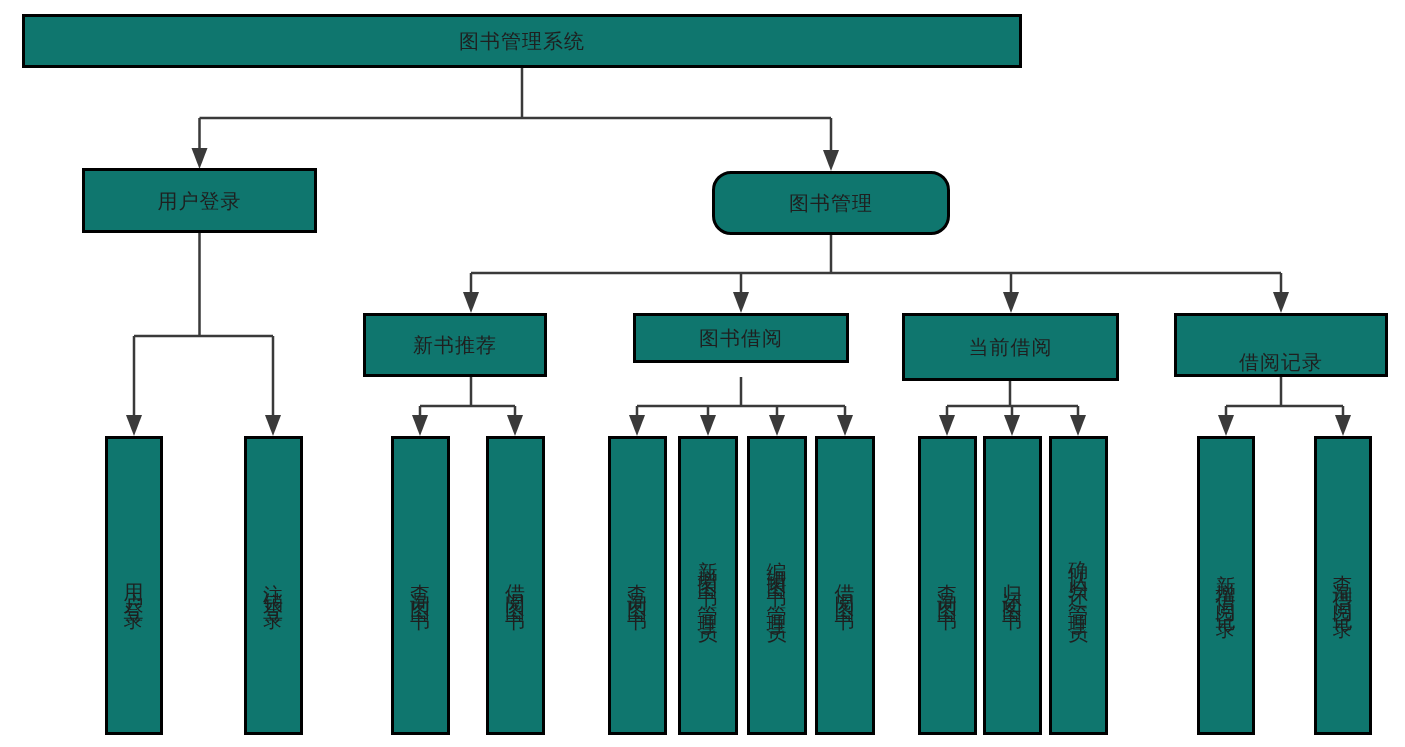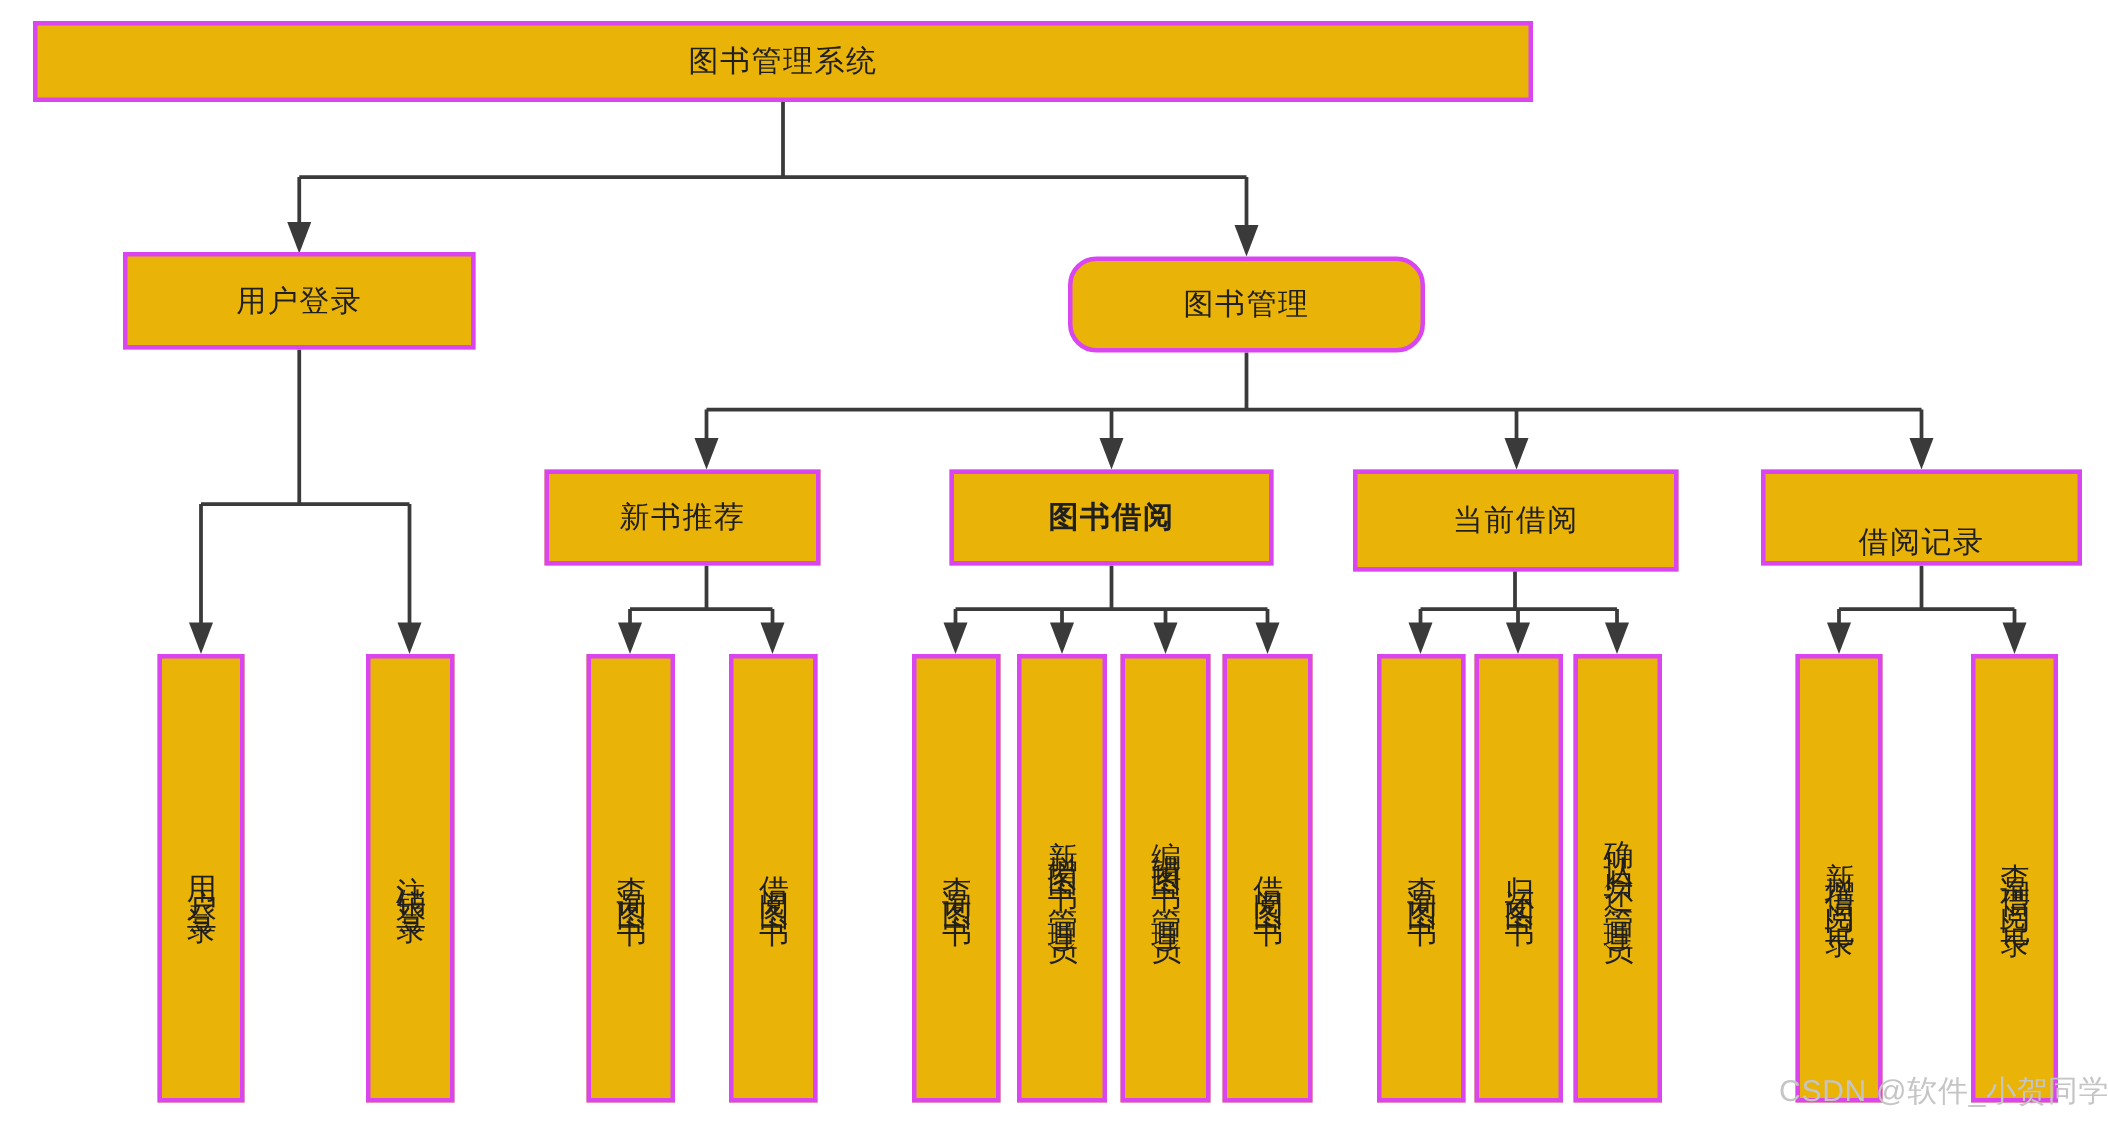--- a/index.html
+++ b/index.html
@@ -25,8 +25,8 @@
   .node {
     position: absolute;
     box-sizing: border-box;
-    background: #eab308;
-    border: 3px solid #d946ef;
+    background: #0f766e;
+    border: 3px solid #000000;
     display: flex;
     align-items: center;
     justify-content: center;

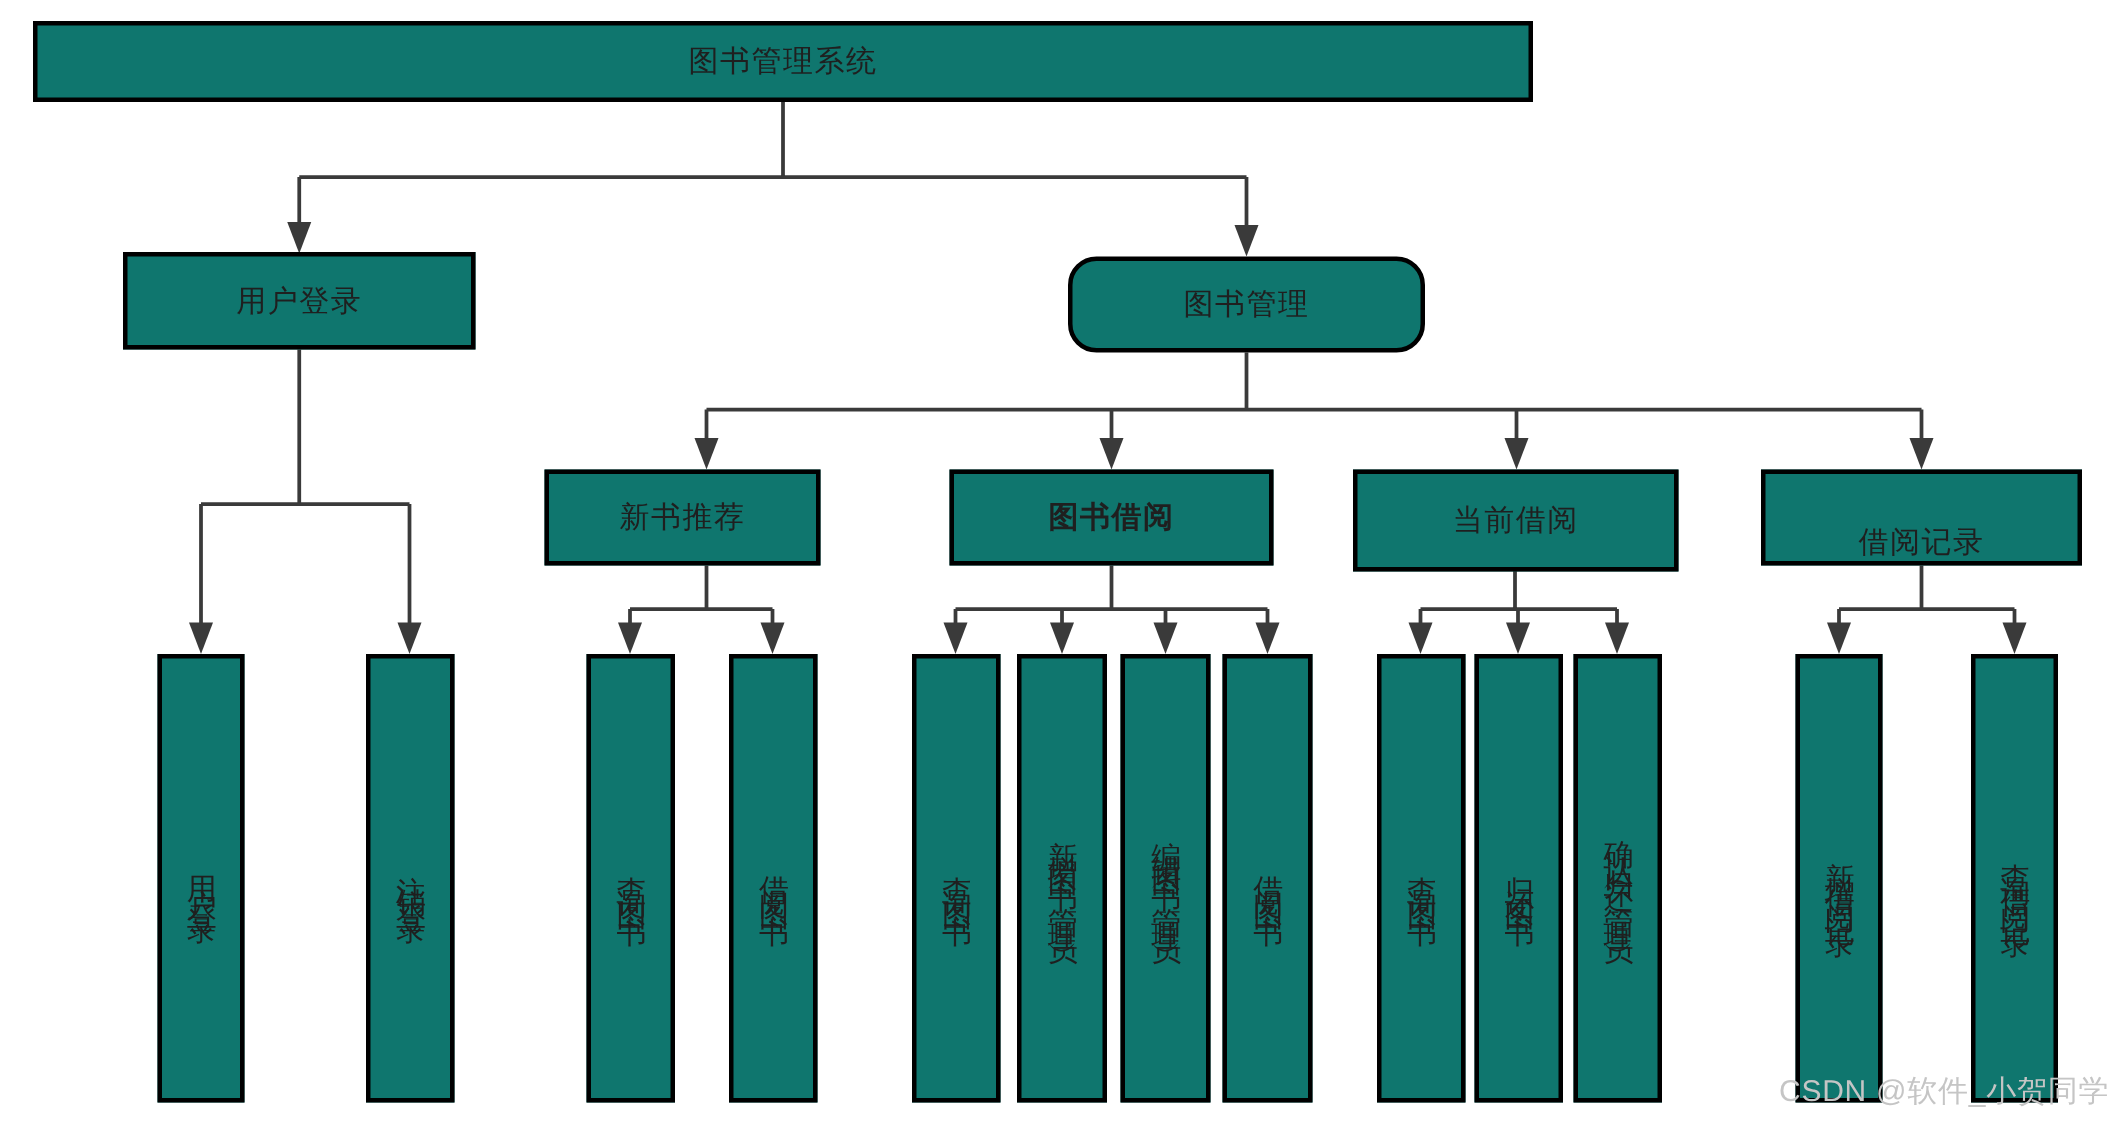--- a/index.html
+++ b/index.html
@@ -54,7 +54,7 @@
   .n-book-mgmt       { left: 712px;  top: 171px; width: 238px;  height: 64px; border-radius: 19px; }
   
   .n-new-book        { left: 363px;  top: 313px; width: 184px;  height: 64px; }
-  .n-book-borrow     { left: 633px;  top: 313px; width: 216px;  height: 64px; font-weight: bold; }
+  .n-book-borrow     { left: 633px;  top: 313px; width: 216px;  height: 50px; }
   .n-current-borrow  { left: 902px;  top: 313px; width: 217px;  height: 68px; }
   .n-borrow-records  { left: 1174px; top: 313px; width: 214px;  height: 64px; align-items: flex-end; }
   

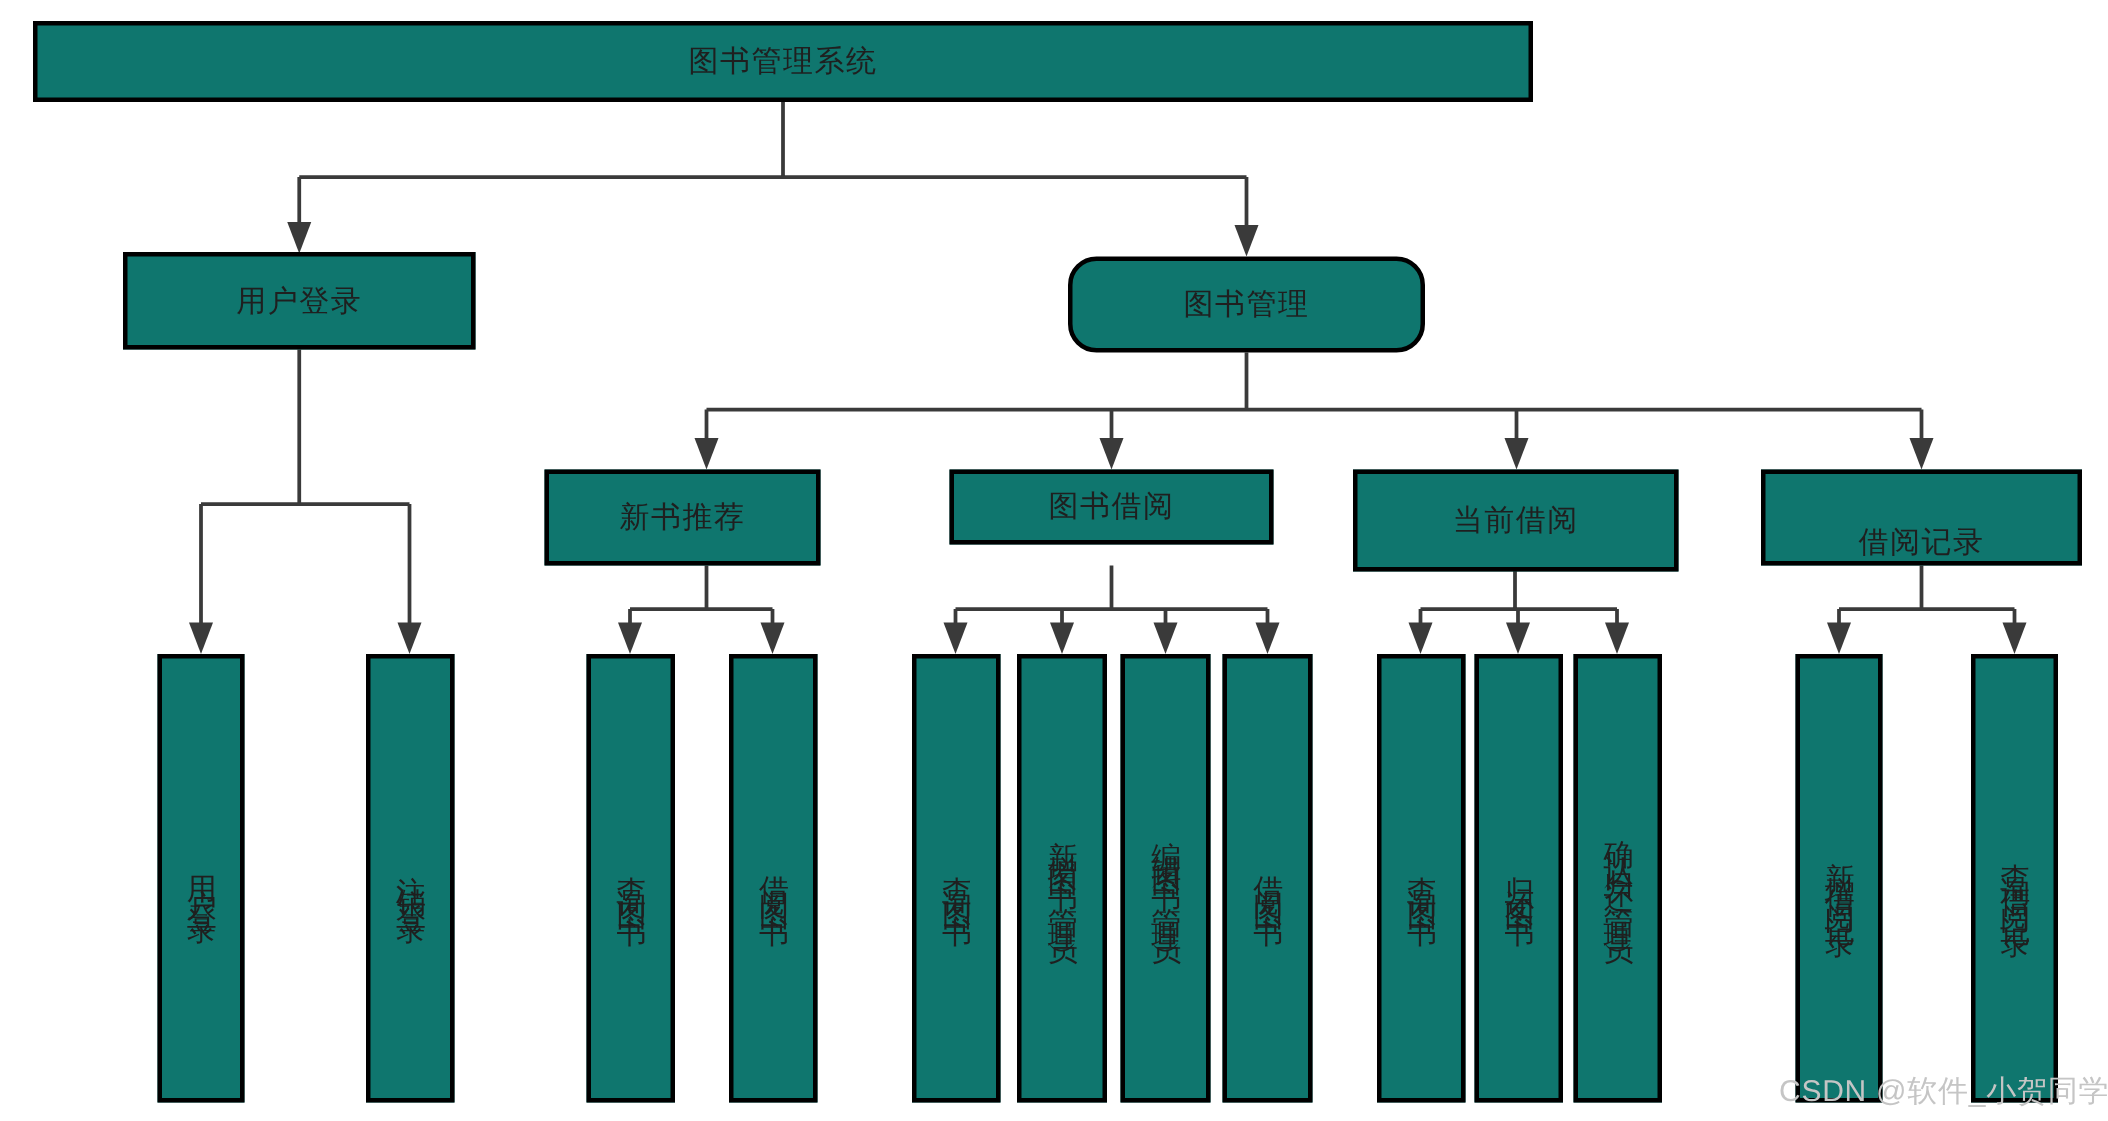--- a/index.html
+++ b/index.html
@@ -196,7 +196,6 @@
     <span class="vlabel">查询借阅记录</span>
   </div>
 
-  <div class="watermark">CSDN @软件_小贺同学</div>
 
 </div>
 

